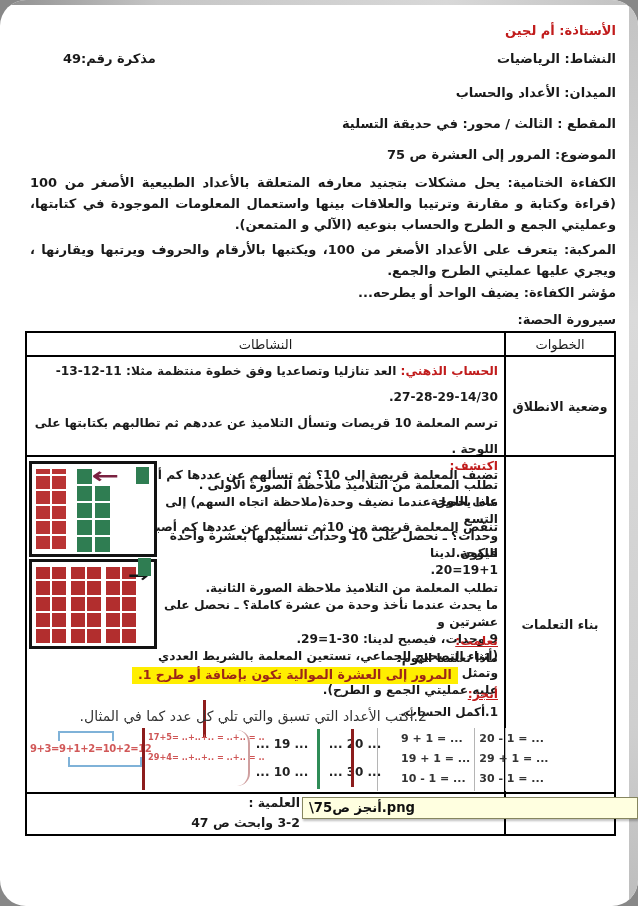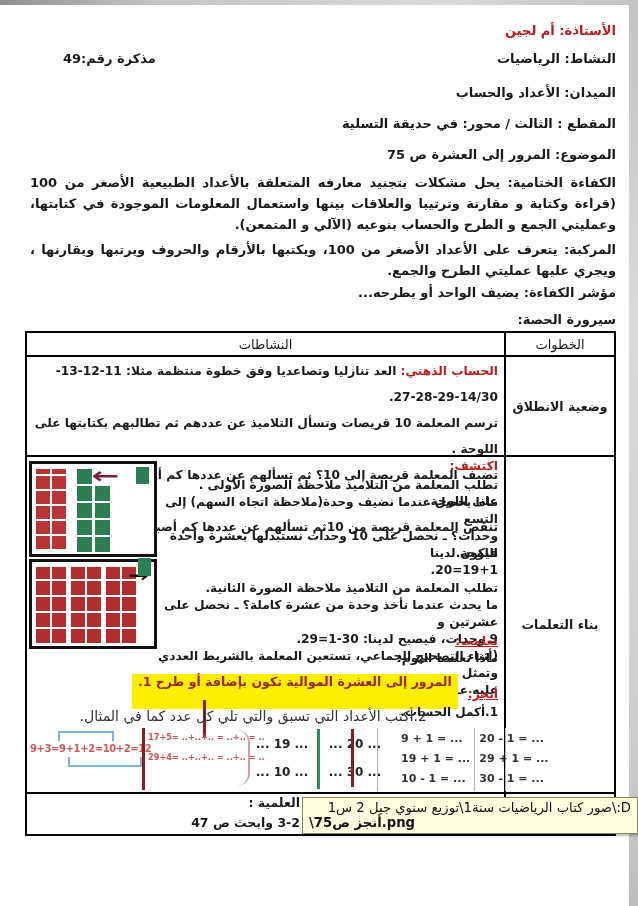--- a/index.html
+++ b/index.html
@@ -4,7 +4,7 @@
 <style>
   html,body{margin:0;padding:0;background:#888;}
   .page{position:relative;width:638px;height:906px;background:#fff;overflow:hidden;
-        font-family:"DejaVu Sans",sans-serif;color:#1a1a1a;}
+        font-family:"DejaVu Sans",sans-serif;color:#1a1a1a;border-radius:26px;}
   .band-top{position:absolute;top:0;left:0;right:0;height:5px;
         background:linear-gradient(90deg,#8f8f8f,#c6c6c6 25%,#d8d8d8 70%,#c2c2c2);}
   .band-right{position:absolute;top:0;right:0;width:9px;height:100%;

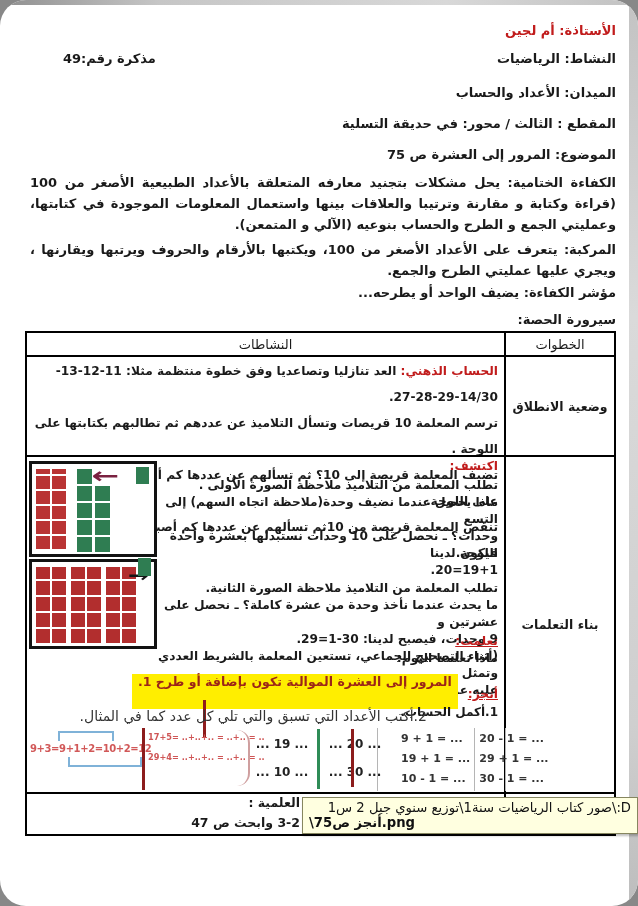--- a/index.html
+++ b/index.html
@@ -36,7 +36,7 @@
   .t-label{position:absolute;right:6px;font-weight:bold;font-size:12.3px;text-decoration:underline;}
   .t-line{position:absolute;right:6px;direction:rtl;font-weight:bold;font-size:12.3px;white-space:nowrap;}
   .highlight{position:absolute;left:105px;top:210px;direction:rtl;white-space:nowrap;
-        background:#ffee00;color:#9c2618;font-weight:bold;font-size:12.5px;padding:0 6px 20px;margin-top:7px;}
+        background:#ffee00;color:#9c2618;font-weight:bold;font-size:12.5px;padding:0 6px 2px;}
   .task2{position:absolute;left:184px;top:251px;width:216px;direction:rtl;white-space:nowrap;
         font-weight:normal;font-size:14px;color:#333;}
   .redbar1{position:absolute;left:176px;top:243px;width:3px;height:38px;background:#8f1d1d;}

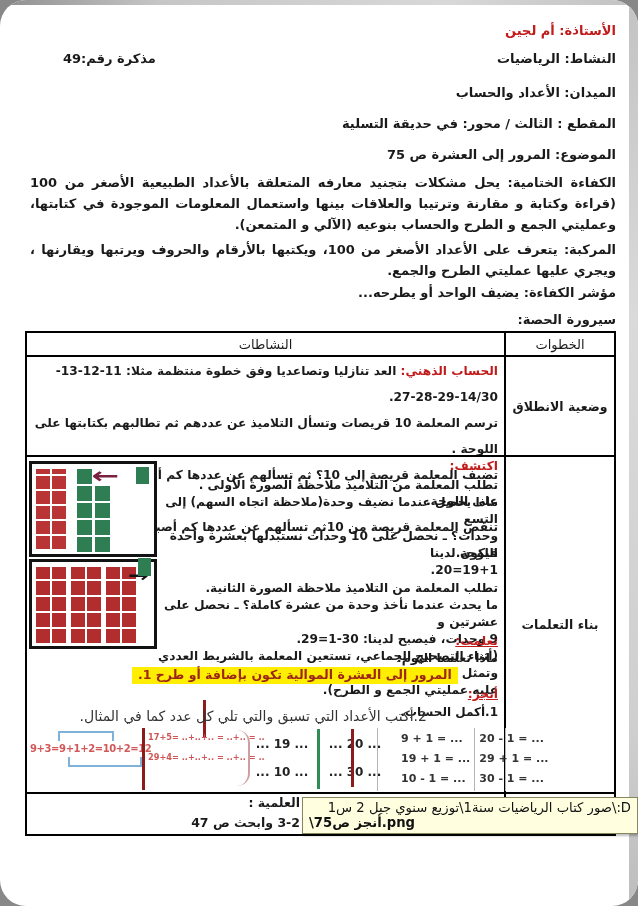--- a/index.html
+++ b/index.html
@@ -199,7 +199,6 @@
   </div>
 
   <div class="tooltip">
-    <div class="tt1">D:\صور كتاب الرياضيات سنة1\توزيع سنوي جيل 2 س1</div>
     <div class="tt2">\أنجز ص75.png</div>
   </div>
 </div>

